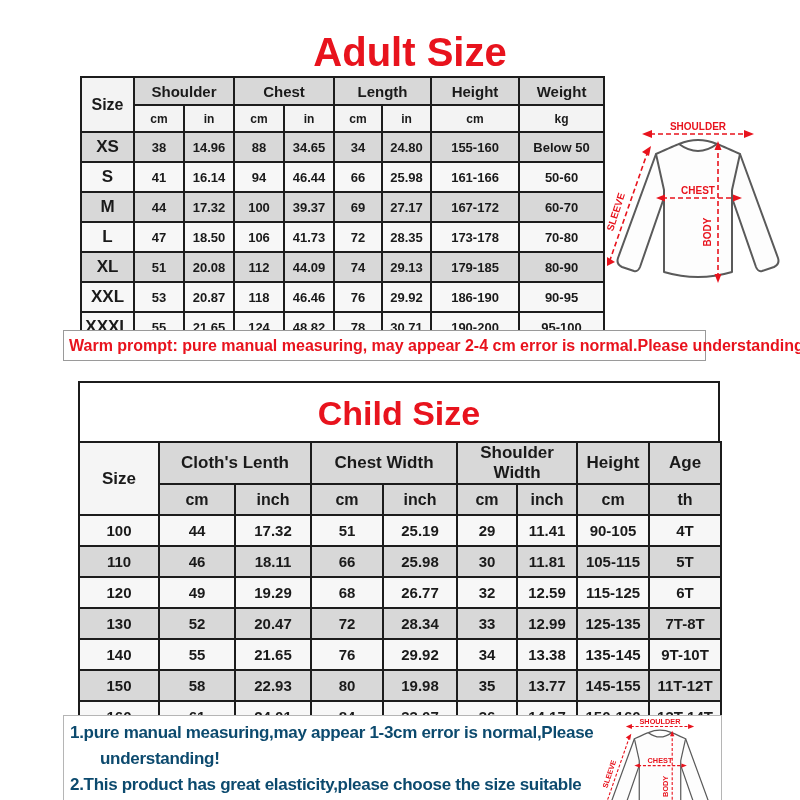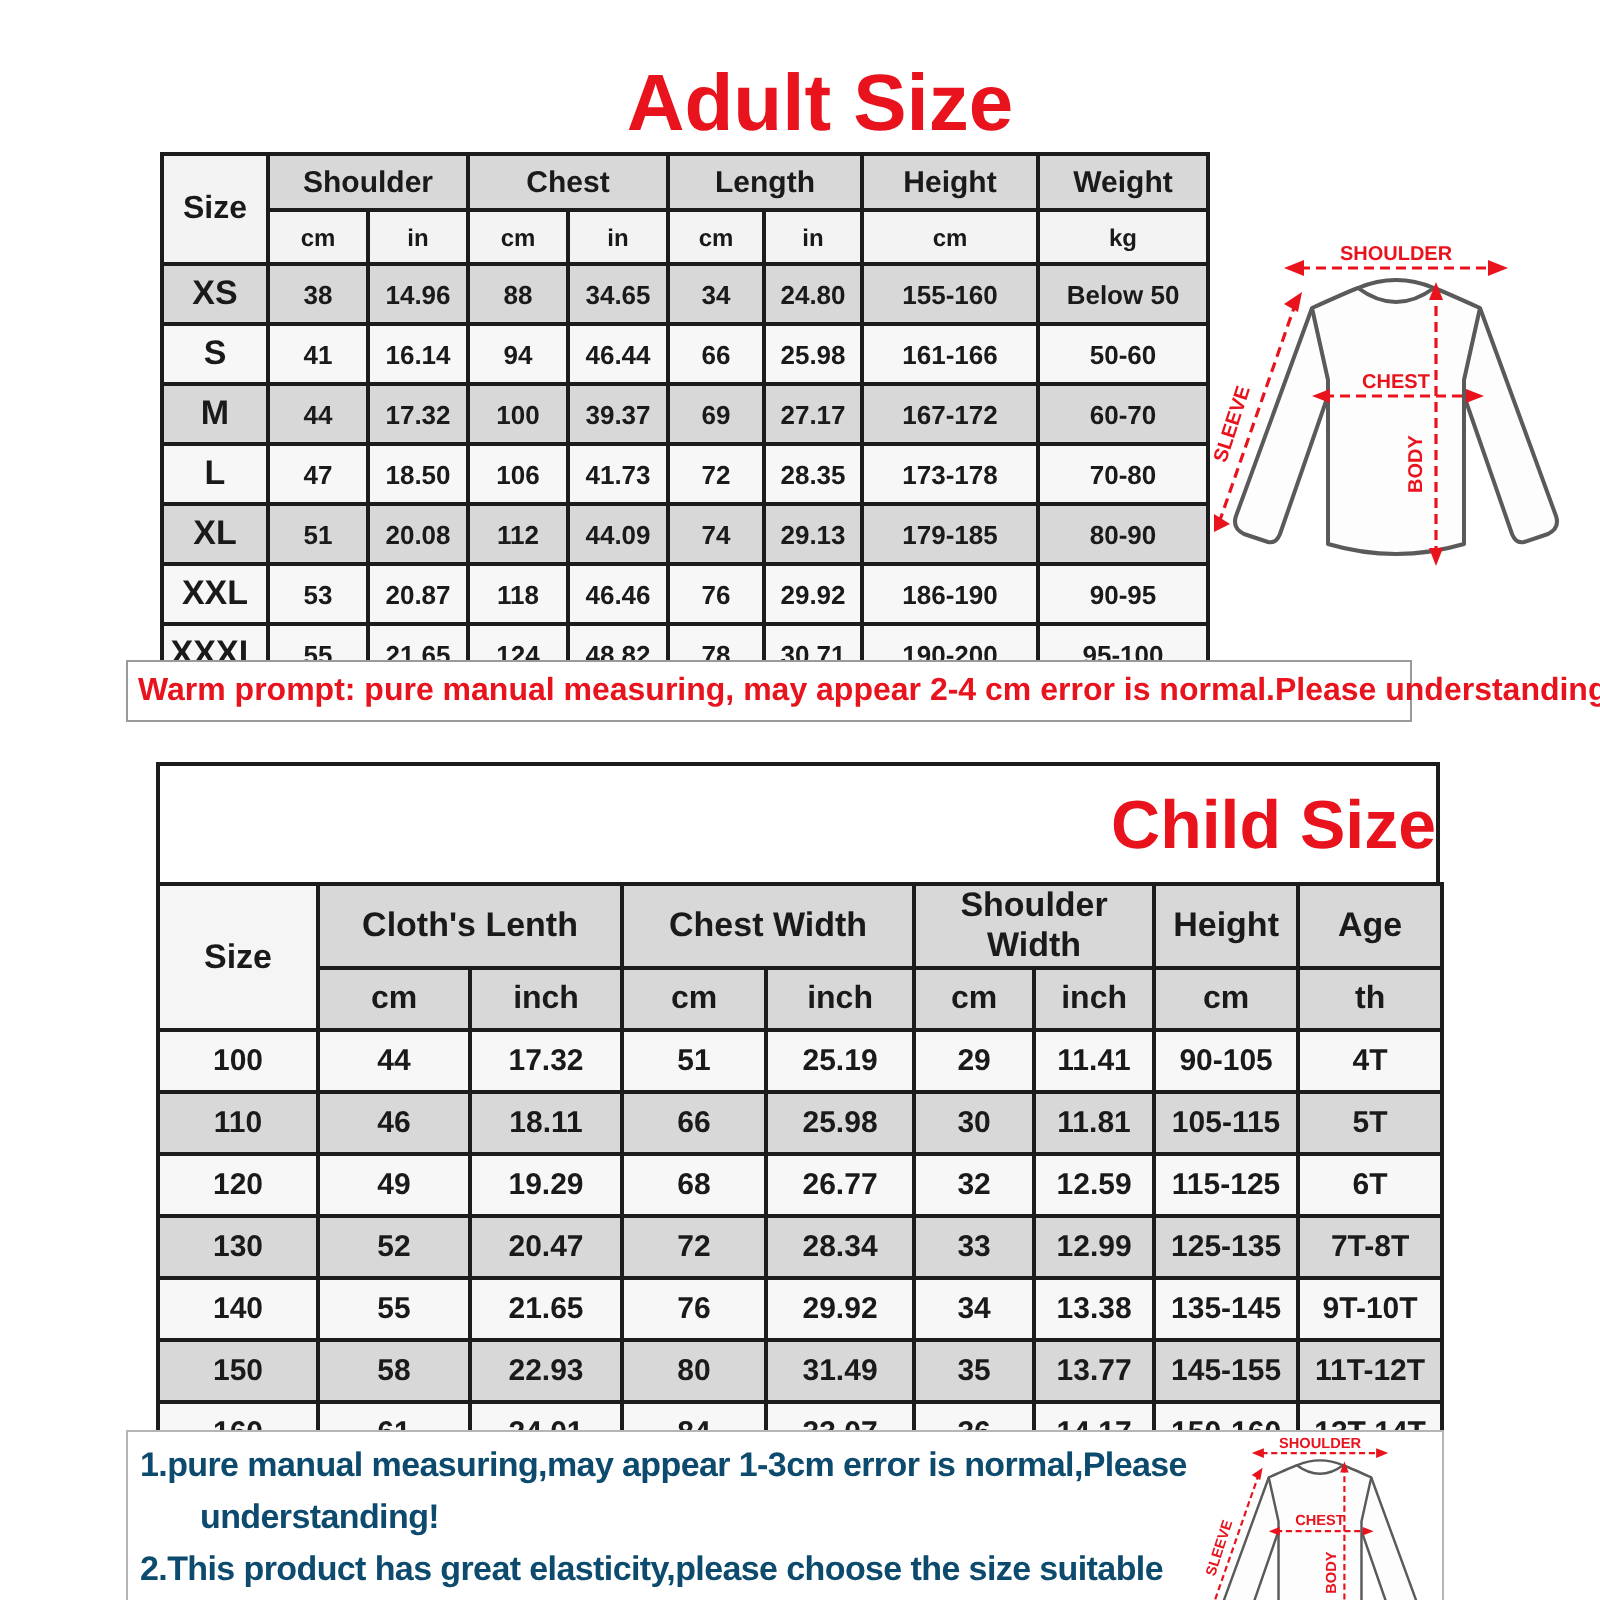--- a/index.html
+++ b/index.html
@@ -15,7 +15,7 @@
     font-size:40px;font-weight:bold;color:#e8131d;letter-spacing:0px;
   }
   .child-title{
-    height:58px;line-height:60px;text-align:right;
+    height:58px;line-height:60px;text-align:center;
     font-size:34px;font-weight:bold;color:#e8131d;background:#ffffff;
   }
 

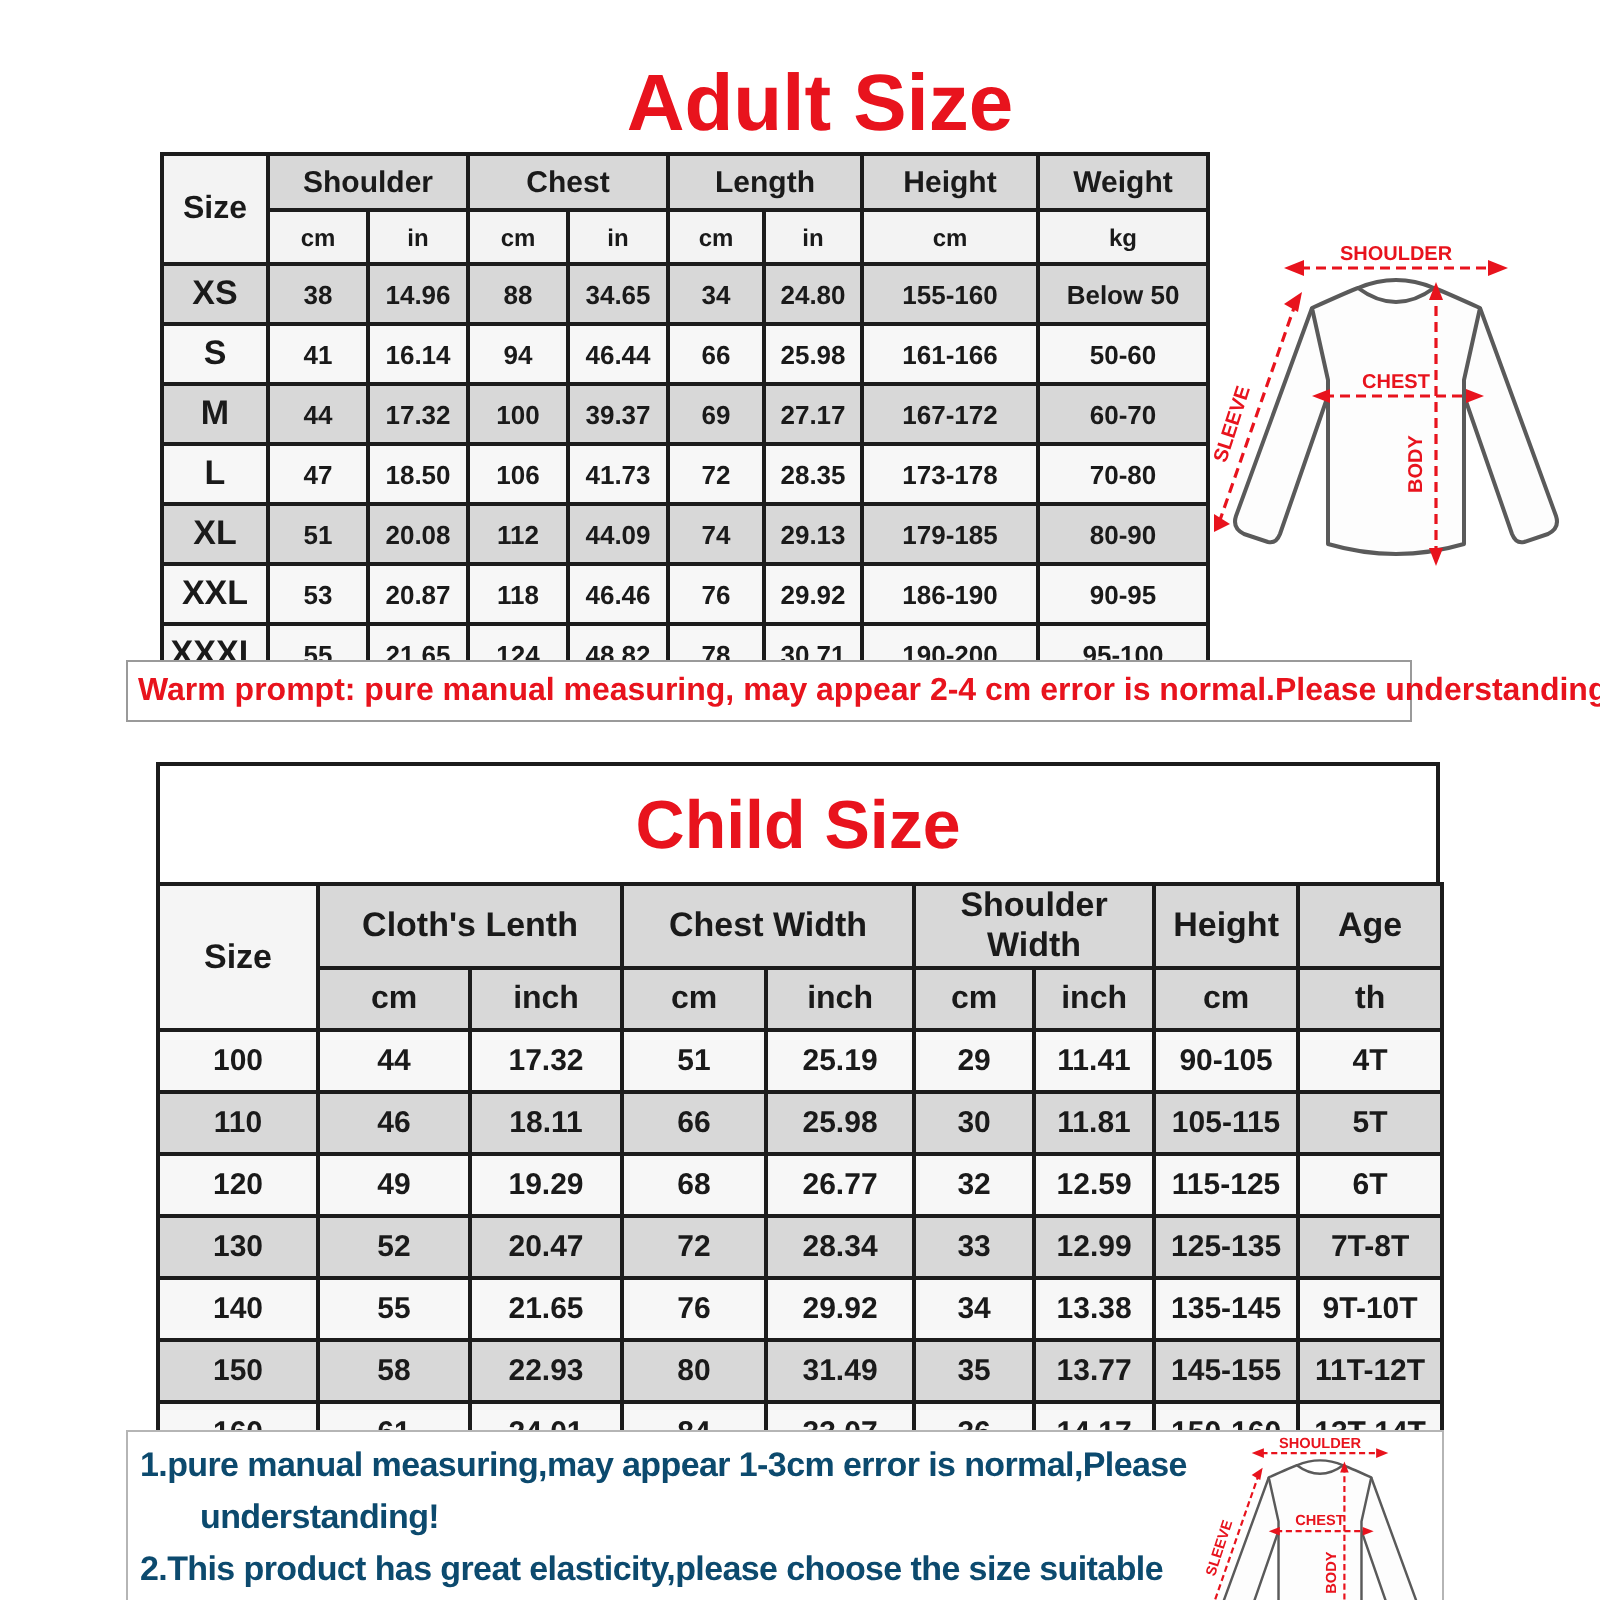--- a/index.html
+++ b/index.html
@@ -321,7 +321,7 @@
             <td>58</td>
             <td>22.93</td>
             <td>80</td>
-            <td>31.49</td>
+            <td>19.98</td>
             <td>35</td>
             <td>13.77</td>
             <td class="red-cell">145-155</td>

